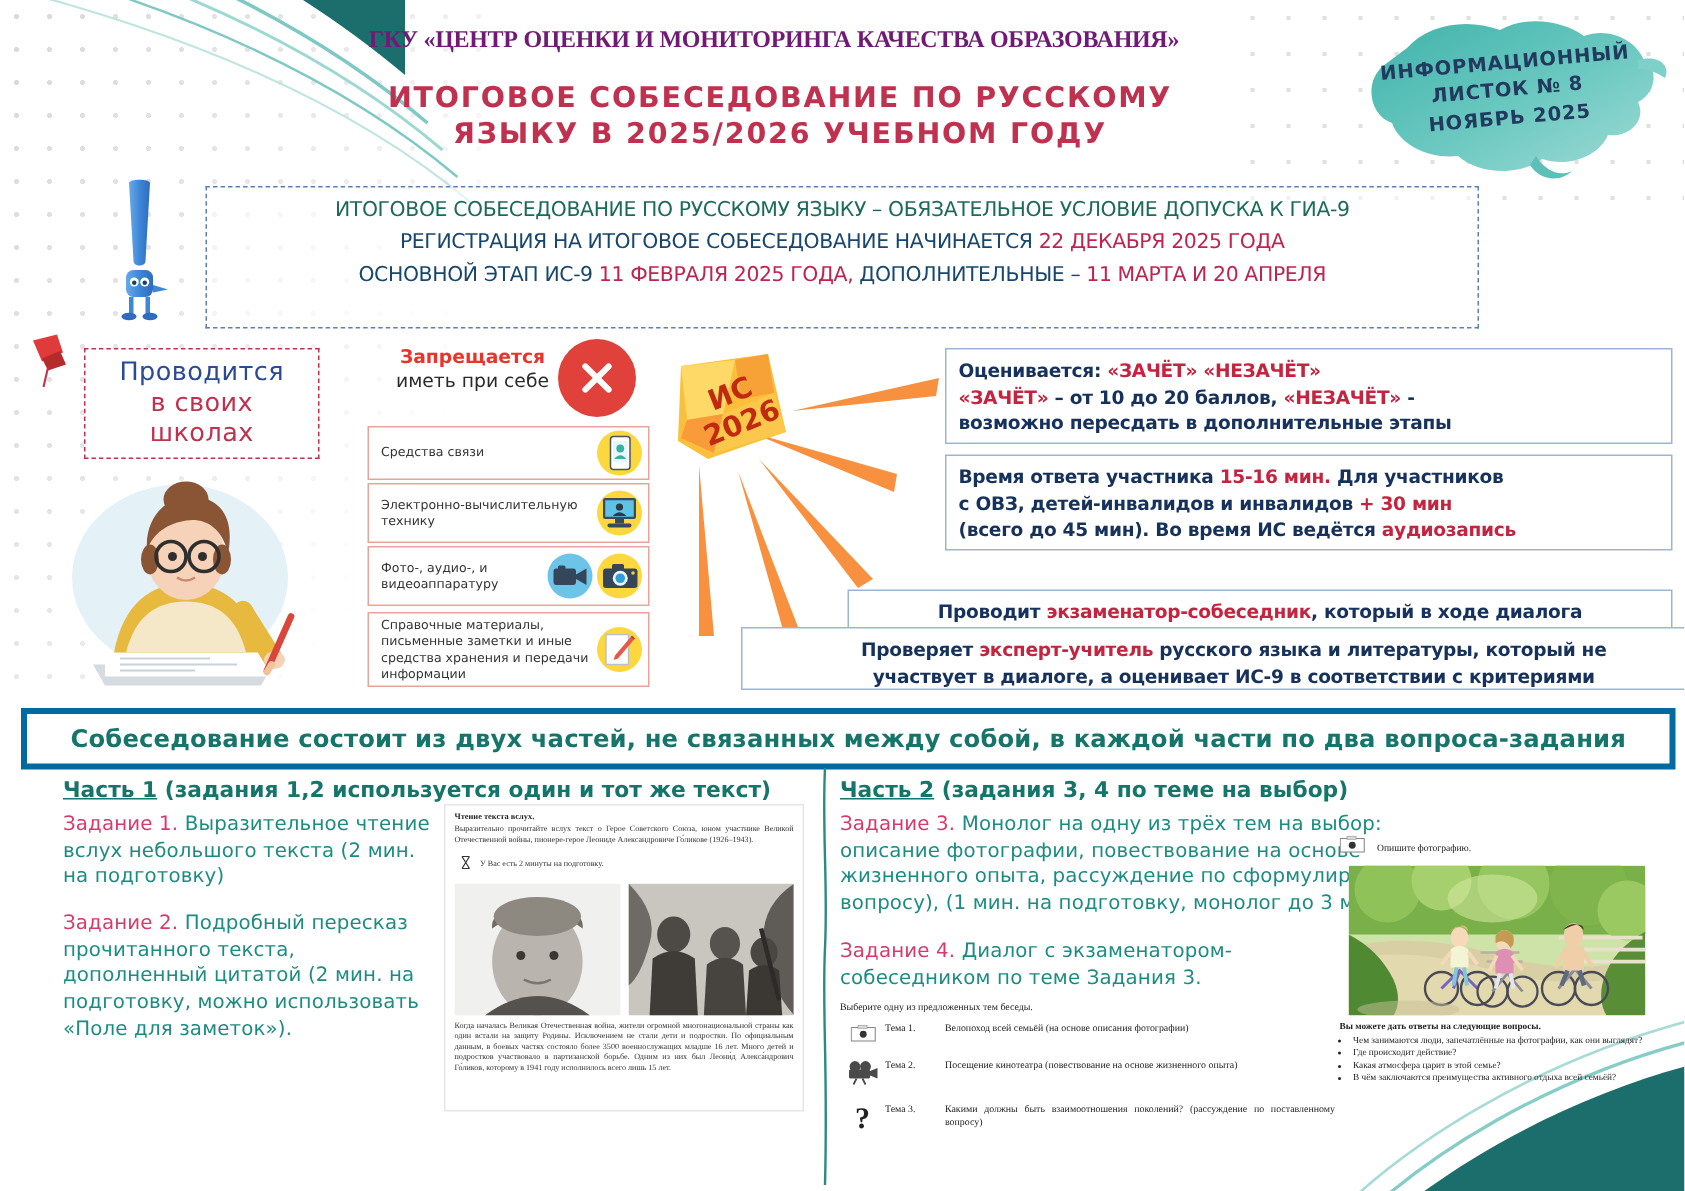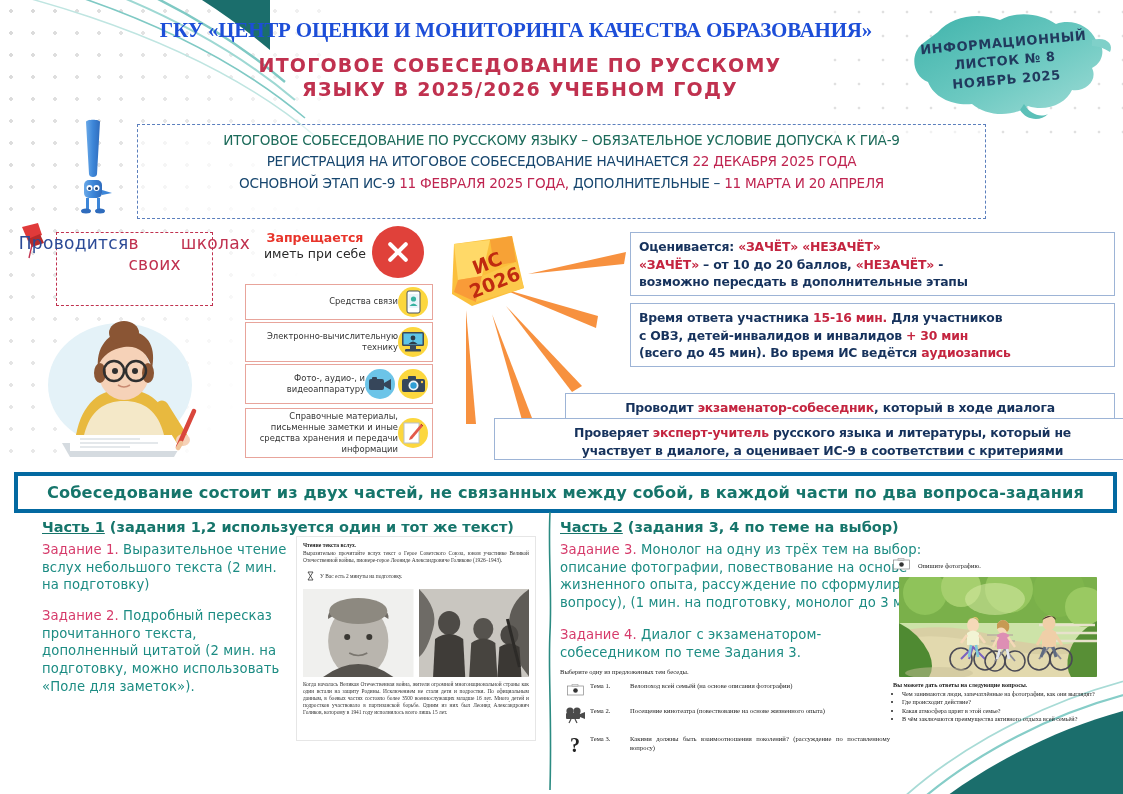--- a/index.html
+++ b/index.html
@@ -32,8 +32,8 @@
   
   .org-title{
     position:absolute;left:0;top:18px;width:1032px;text-align:center;
-    font-family:"Liberation Serif", serif;font-weight:bold;font-size:21px;
-    color:#1d4ed8;letter-spacing:-.2px;
+    font-family:"Liberation Serif", serif;font-weight:bold;font-size:16px;
+    color:#701a75;letter-spacing:-.2px;
   }
   .main-title{
     position:absolute;left:150px;top:53px;width:740px;text-align:center;

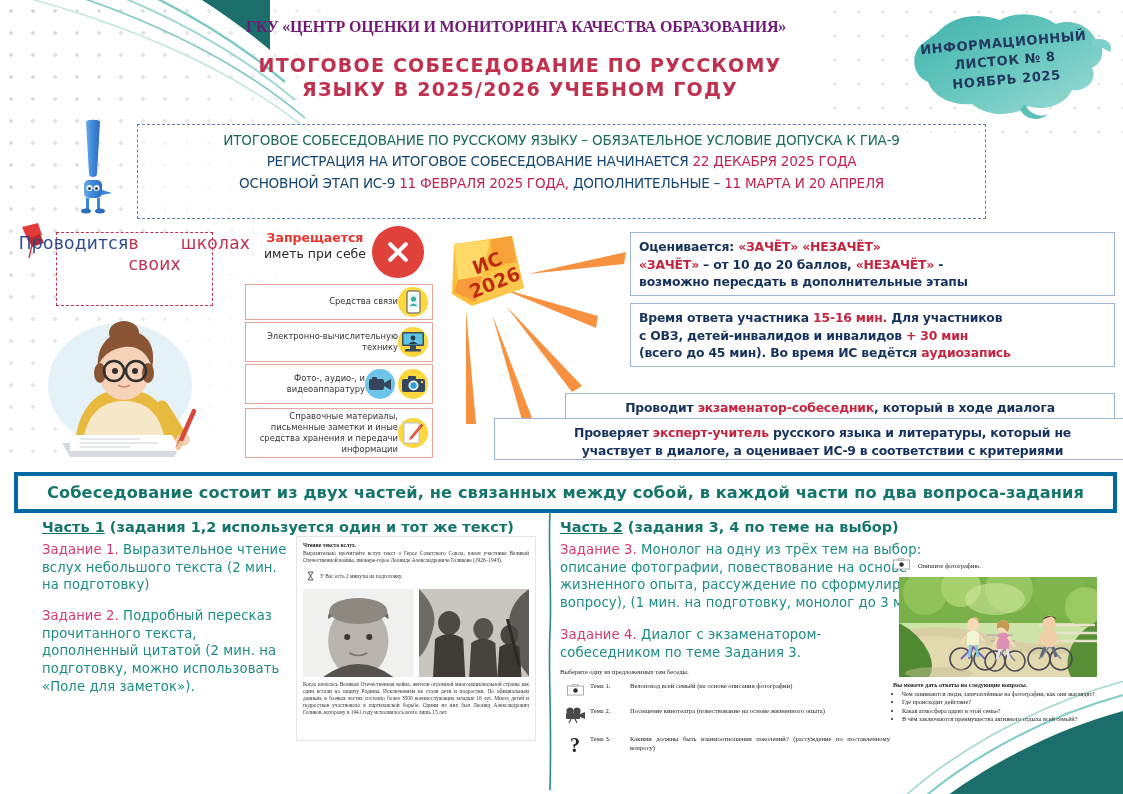--- a/index.html
+++ b/index.html
@@ -69,7 +69,7 @@
   .schoolbox{
     position:absolute;left:56px;top:232px;width:155px;height:72px;
     border:1px dashed #c0314f;background:#fff;
-    display:flex;flex-direction:row;align-items:flex-start;justify-content:center;
+    display:flex;flex-direction:column;align-items:center;justify-content:center;
     font-family:"DejaVu Sans", sans-serif;font-size:17px;line-height:1.22;letter-spacing:.3px;
   }
   .schoolbox .l1{color:#2b4a96;}

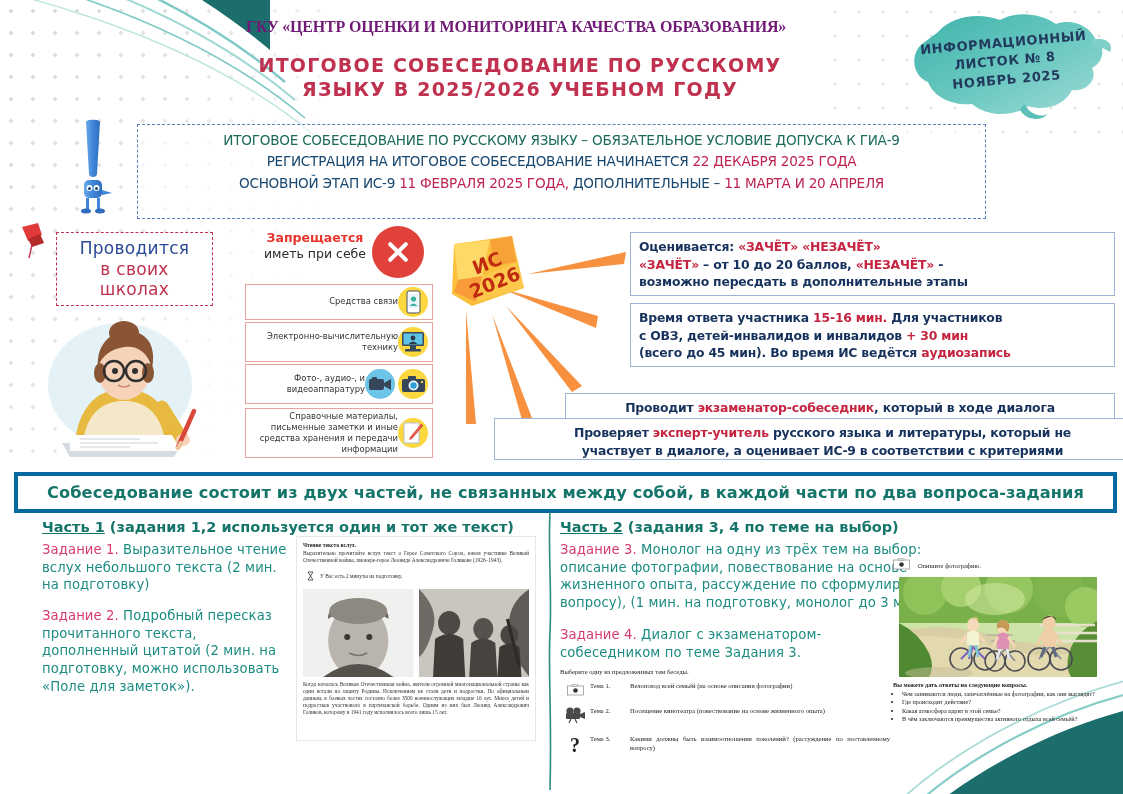--- a/index.html
+++ b/index.html
@@ -96,7 +96,7 @@
     box-sizing:border-box;display:flex;align-items:center;padding:3px 4px;
   }
   .forb-item .txt{
-    flex:1;font-family:"DejaVu Sans", sans-serif;font-size:8.4px;color:#333;line-height:1.32;padding-left:4px;text-align:right;
+    flex:1;font-family:"DejaVu Sans", sans-serif;font-size:8.4px;color:#333;line-height:1.32;padding-left:4px;
   }
   .icon-circ{width:30px;height:30px;border-radius:50%;background:#fcd73e;flex:none;
     display:flex;align-items:center;justify-content:center;position:relative;}

